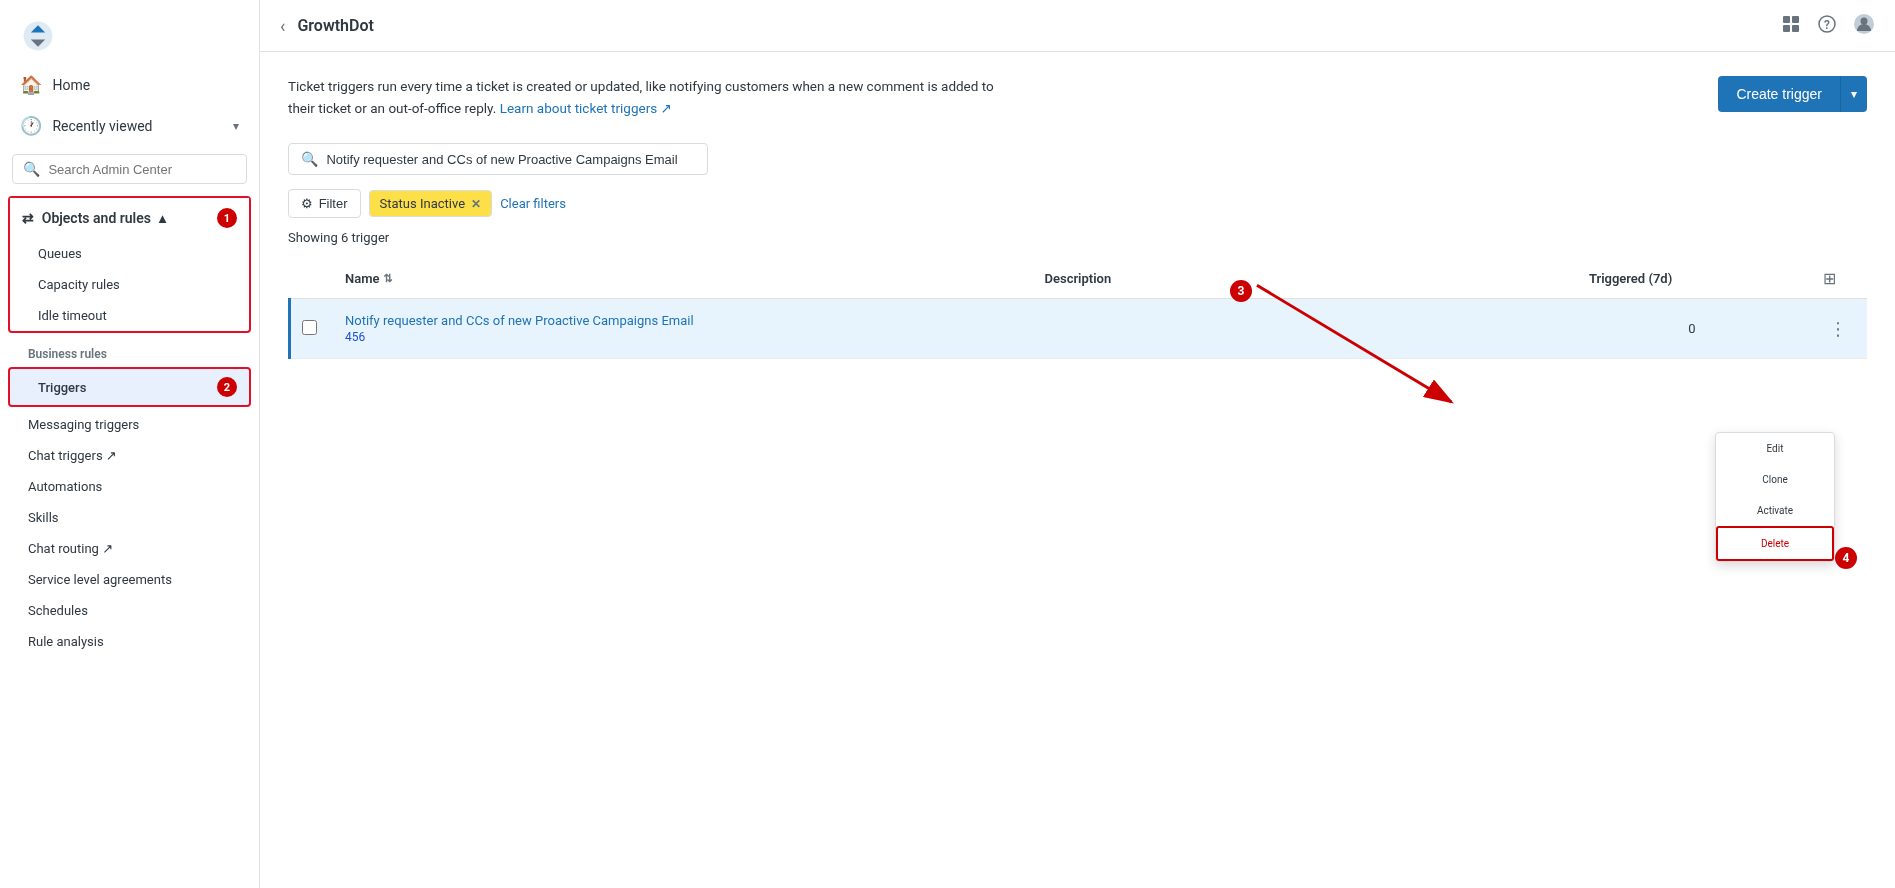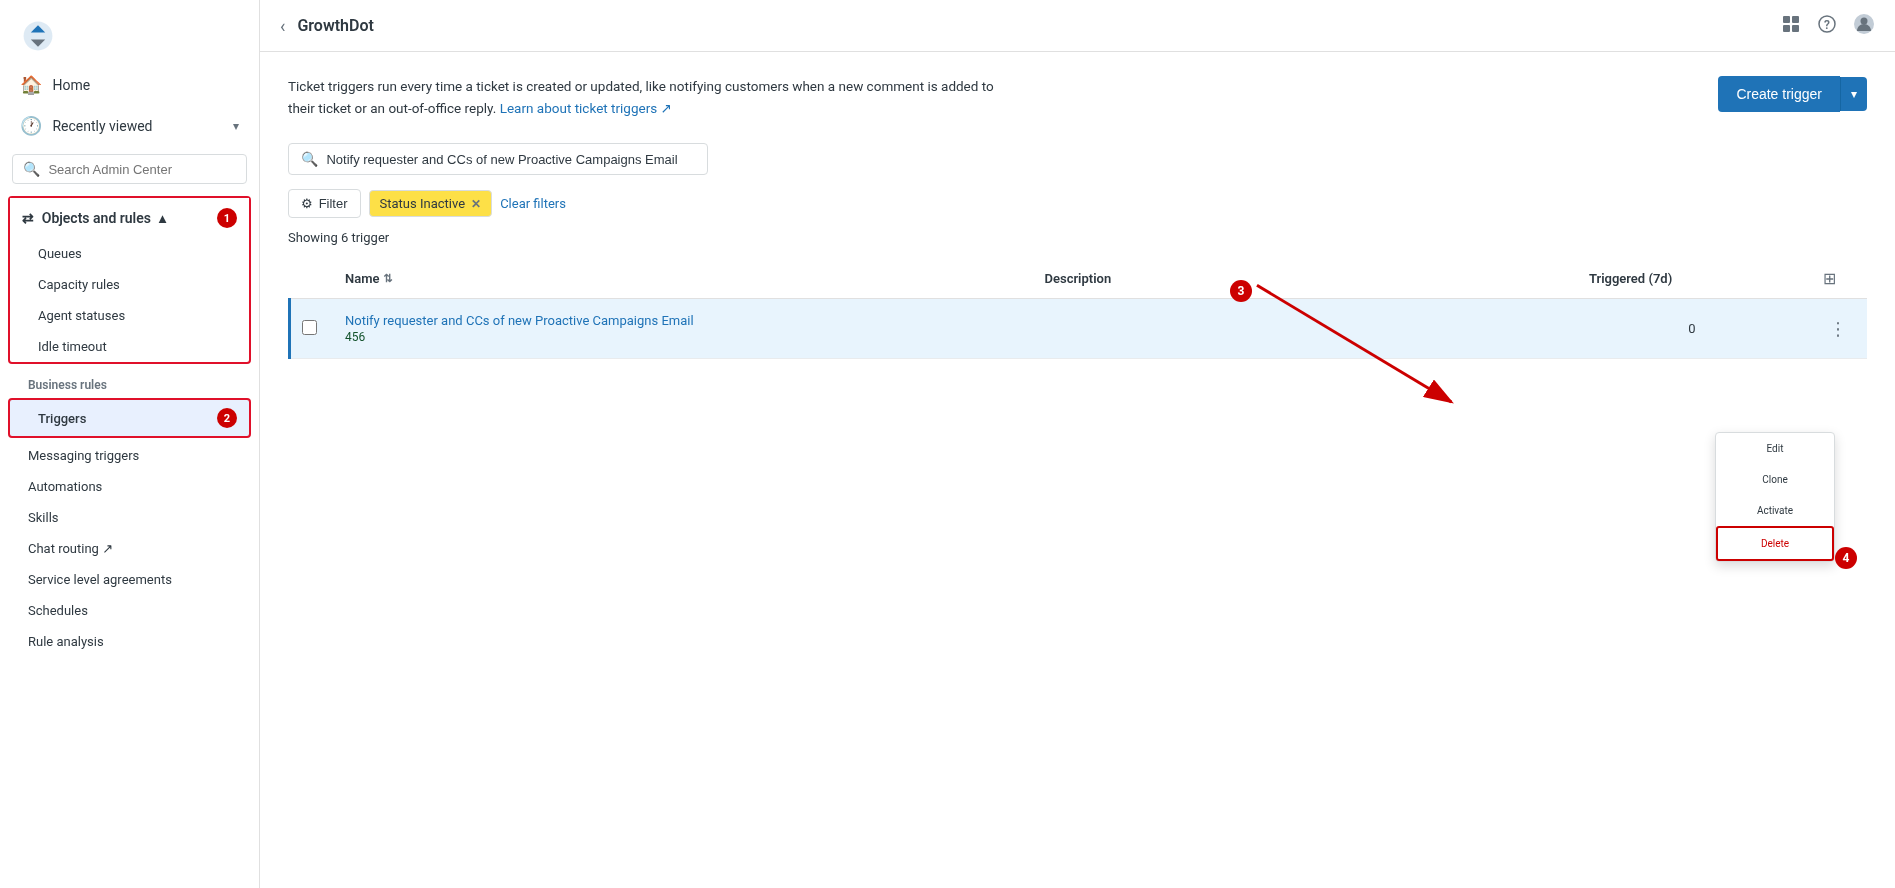--- a/index.html
+++ b/index.html
@@ -159,7 +159,6 @@
       top: 24px;
       right: 28px;
       display: flex;
-      align-items: center;
       gap: 0;
     }
     .btn-main {

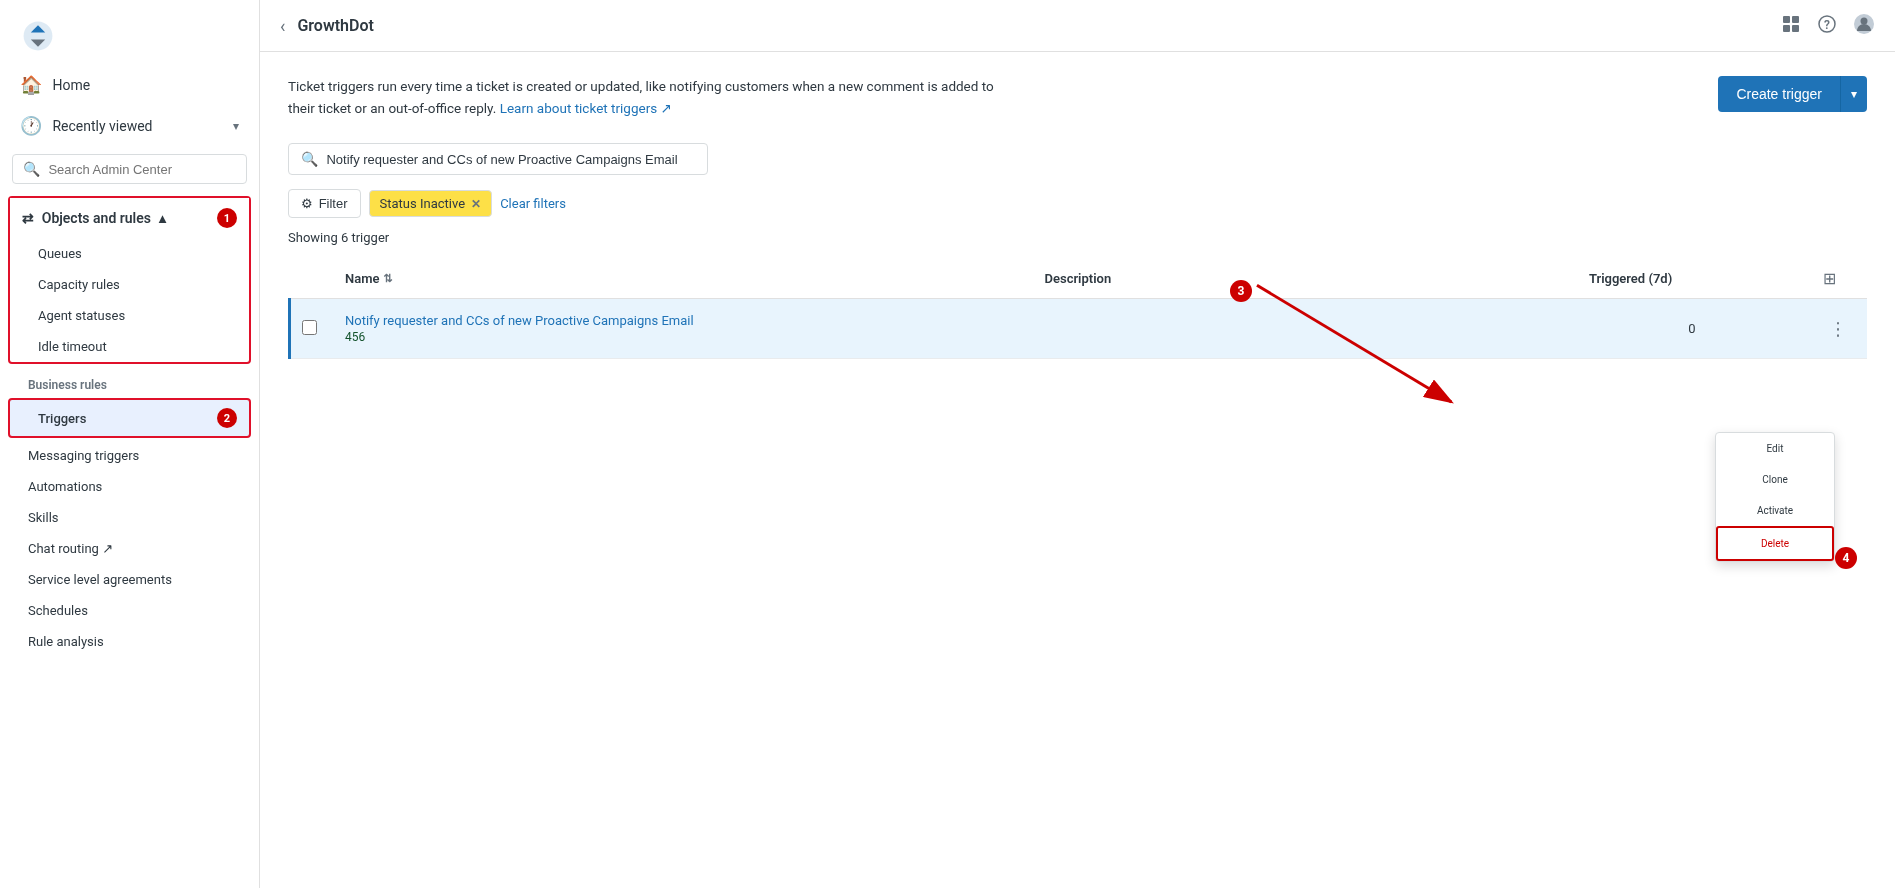--- a/index.html
+++ b/index.html
@@ -398,7 +398,6 @@
     </div>
     <div class="sidebar-sub-item">Queues</div>
     <div class="sidebar-sub-item">Capacity rules</div>
-    <div class="sidebar-sub-item">Agent statuses</div>
     <div class="sidebar-sub-item">Idle timeout</div>
   </div>
 

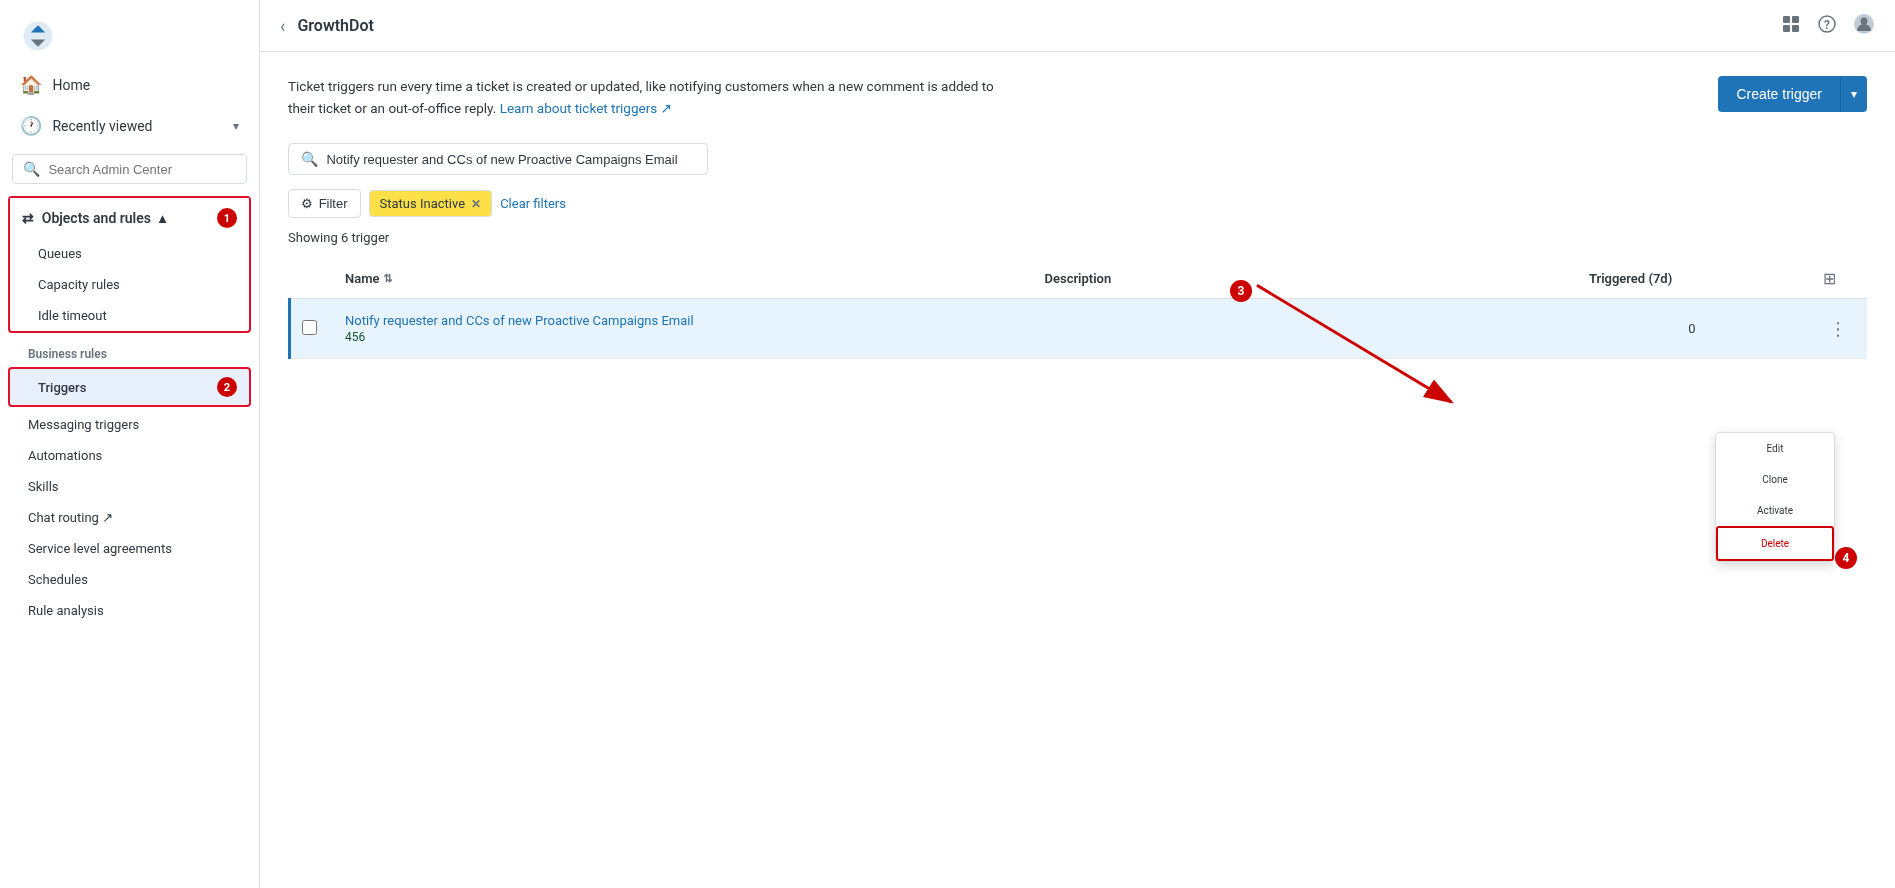--- a/index.html
+++ b/index.html
@@ -284,7 +284,7 @@
     .triggers-table tr.highlighted td:first-child { padding-left: 11px; }
 
     .trigger-name-link { color: #1f73b7; text-decoration: none; font-size: 13px; }
-    .trigger-id { font-size: 12px; color: #14532d; margin-top: 2px; }
+    .trigger-id { font-size: 12px; color: #1d4ed8; margin-top: 2px; }
 
     .col-check { width: 36px; }
     .col-name { width: 45%; }

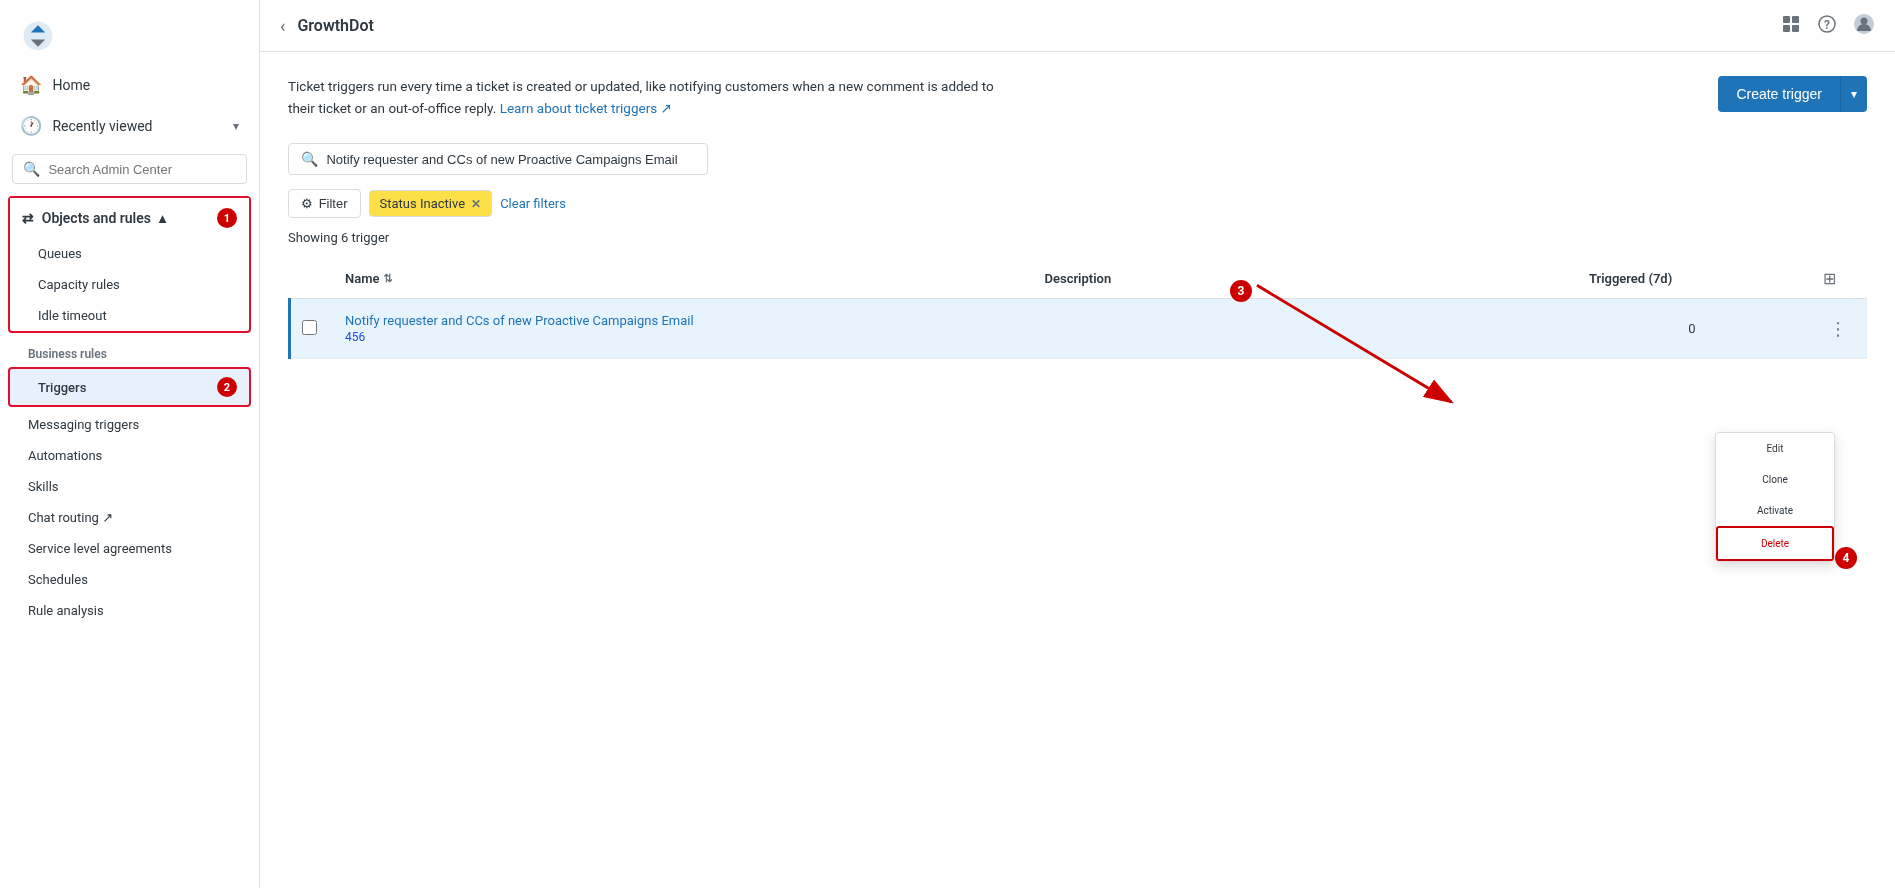--- a/index.html
+++ b/index.html
@@ -409,6 +409,7 @@
   </div>
 
   <div class="sidebar-sub-item">Messaging triggers</div>
+  <div class="sidebar-sub-item">Chat triggers ↗</div>
   <div class="sidebar-sub-item">Automations</div>
   <div class="sidebar-sub-item">Skills</div>
   <div class="sidebar-sub-item">Chat routing ↗</div>

